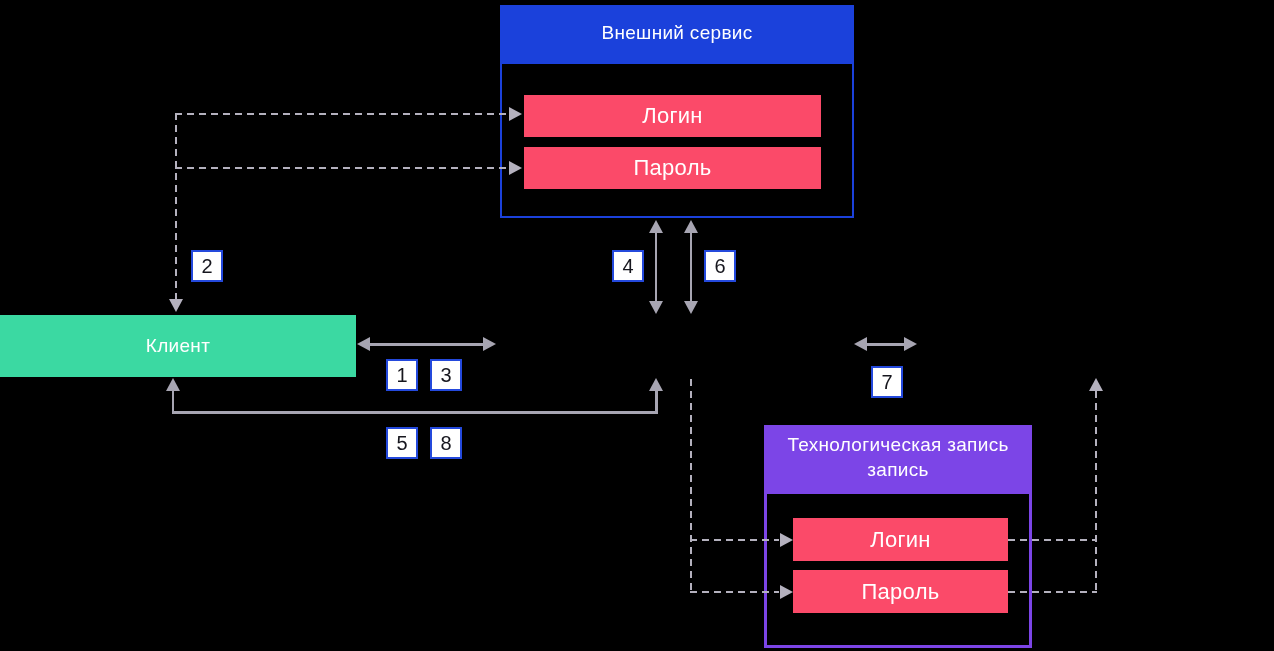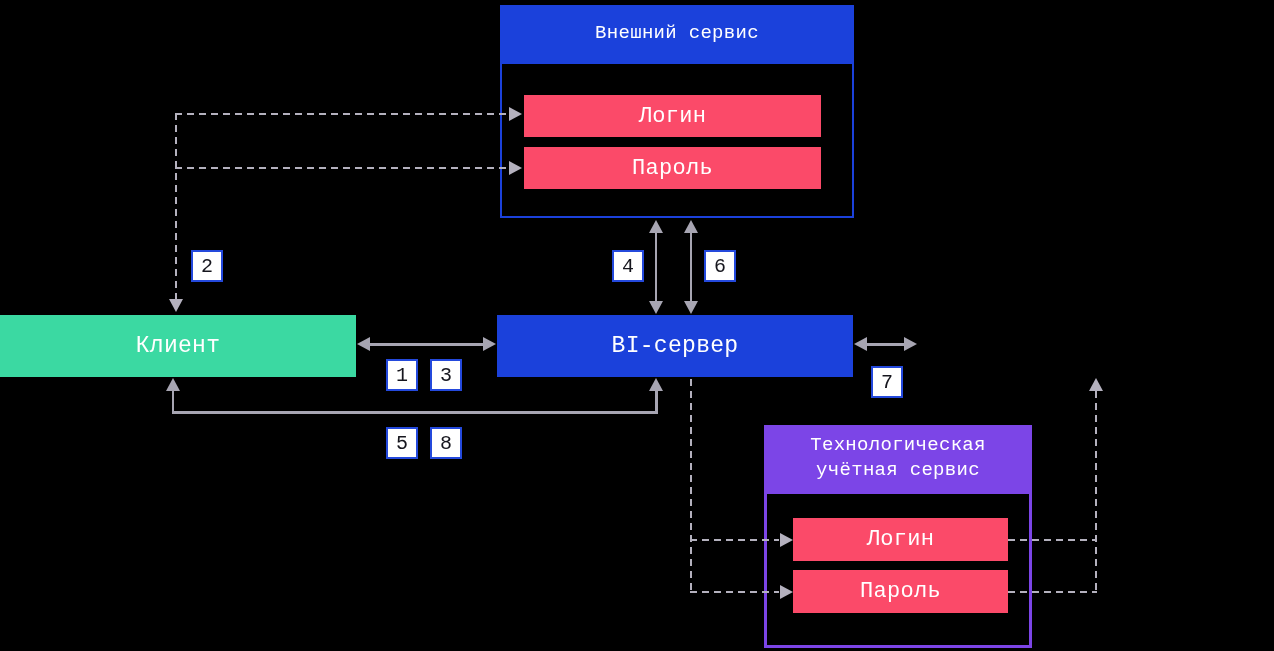--- a/index.html
+++ b/index.html
@@ -6,7 +6,7 @@
   .canvas{
     position:relative;width:1274px;height:651px;overflow:hidden;
     background:var(--bg,#000000);
-    font-family:Liberation Mono, monospace;
+    font-family:Liberation Sans, sans-serif;
   }
   
   .bar{

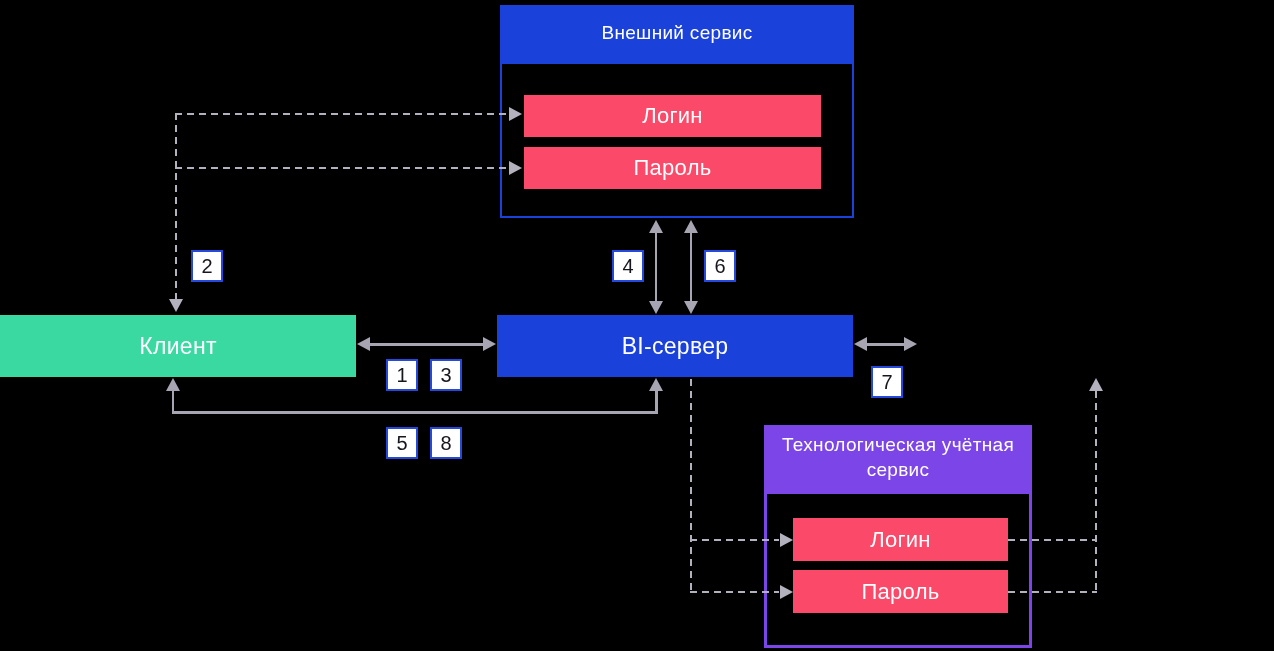--- a/index.html
+++ b/index.html
@@ -11,7 +11,7 @@
   
   .bar{
     position:absolute;display:flex;align-items:center;justify-content:center;
-    color:#fff;font-size:23px;font-weight:500;letter-spacing:.3px;
+    color:#fff;font-size:19px;font-weight:500;letter-spacing:.3px;
   }
   .bar.blue{background:var(--blue,#1B41DB);}
   .bar.green{background:var(--green,#3BD9A2);}

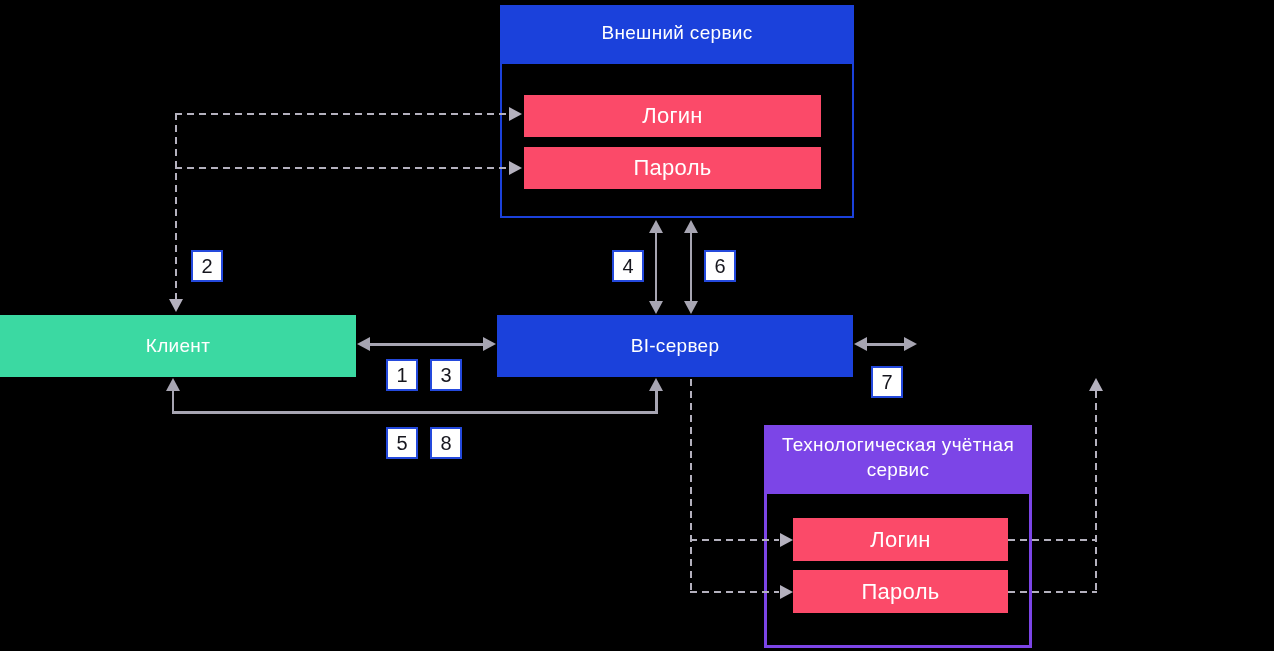--- a/index.html
+++ b/index.html
@@ -67,7 +67,6 @@
 
   <div class="bar green" style="left:0;top:315px;width:356px;height:62px;">Клиент</div>
 
-  <div class="bar blue" style="left:497px;top:315px;width:356px;height:62px;">BI-сервер</div>
 
 
   <div class="group tech" style="left:764px;top:425px;width:268px;height:223px;">

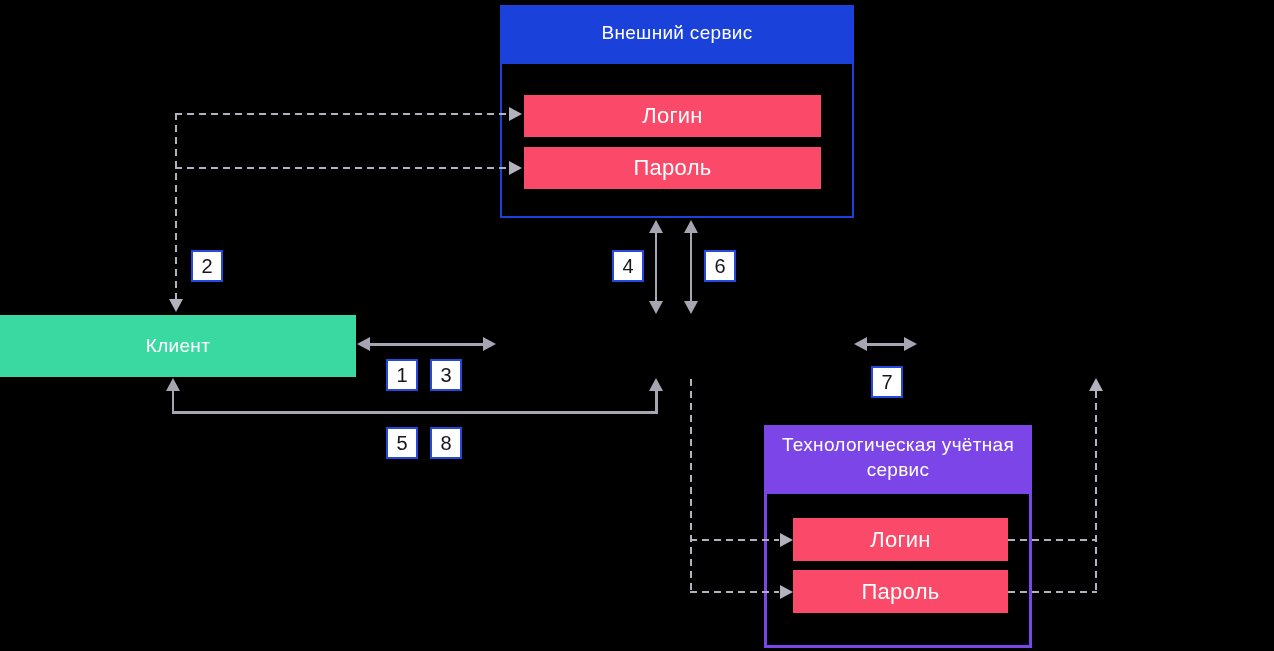--- a/index.html
+++ b/index.html
@@ -70,7 +70,7 @@
 
 
   <div class="group tech" style="left:764px;top:425px;width:268px;height:223px;">
-    <div class="ghead">Технологическая учётная сервис</div>
+    <div class="ghead">Технологическая запись запись</div>
     <div class="gbody"></div>
     <div class="field" style="left:29px;top:93px;width:215px;height:43px;">Логин</div>
     <div class="field" style="left:29px;top:145px;width:215px;height:43px;">Пароль</div>

